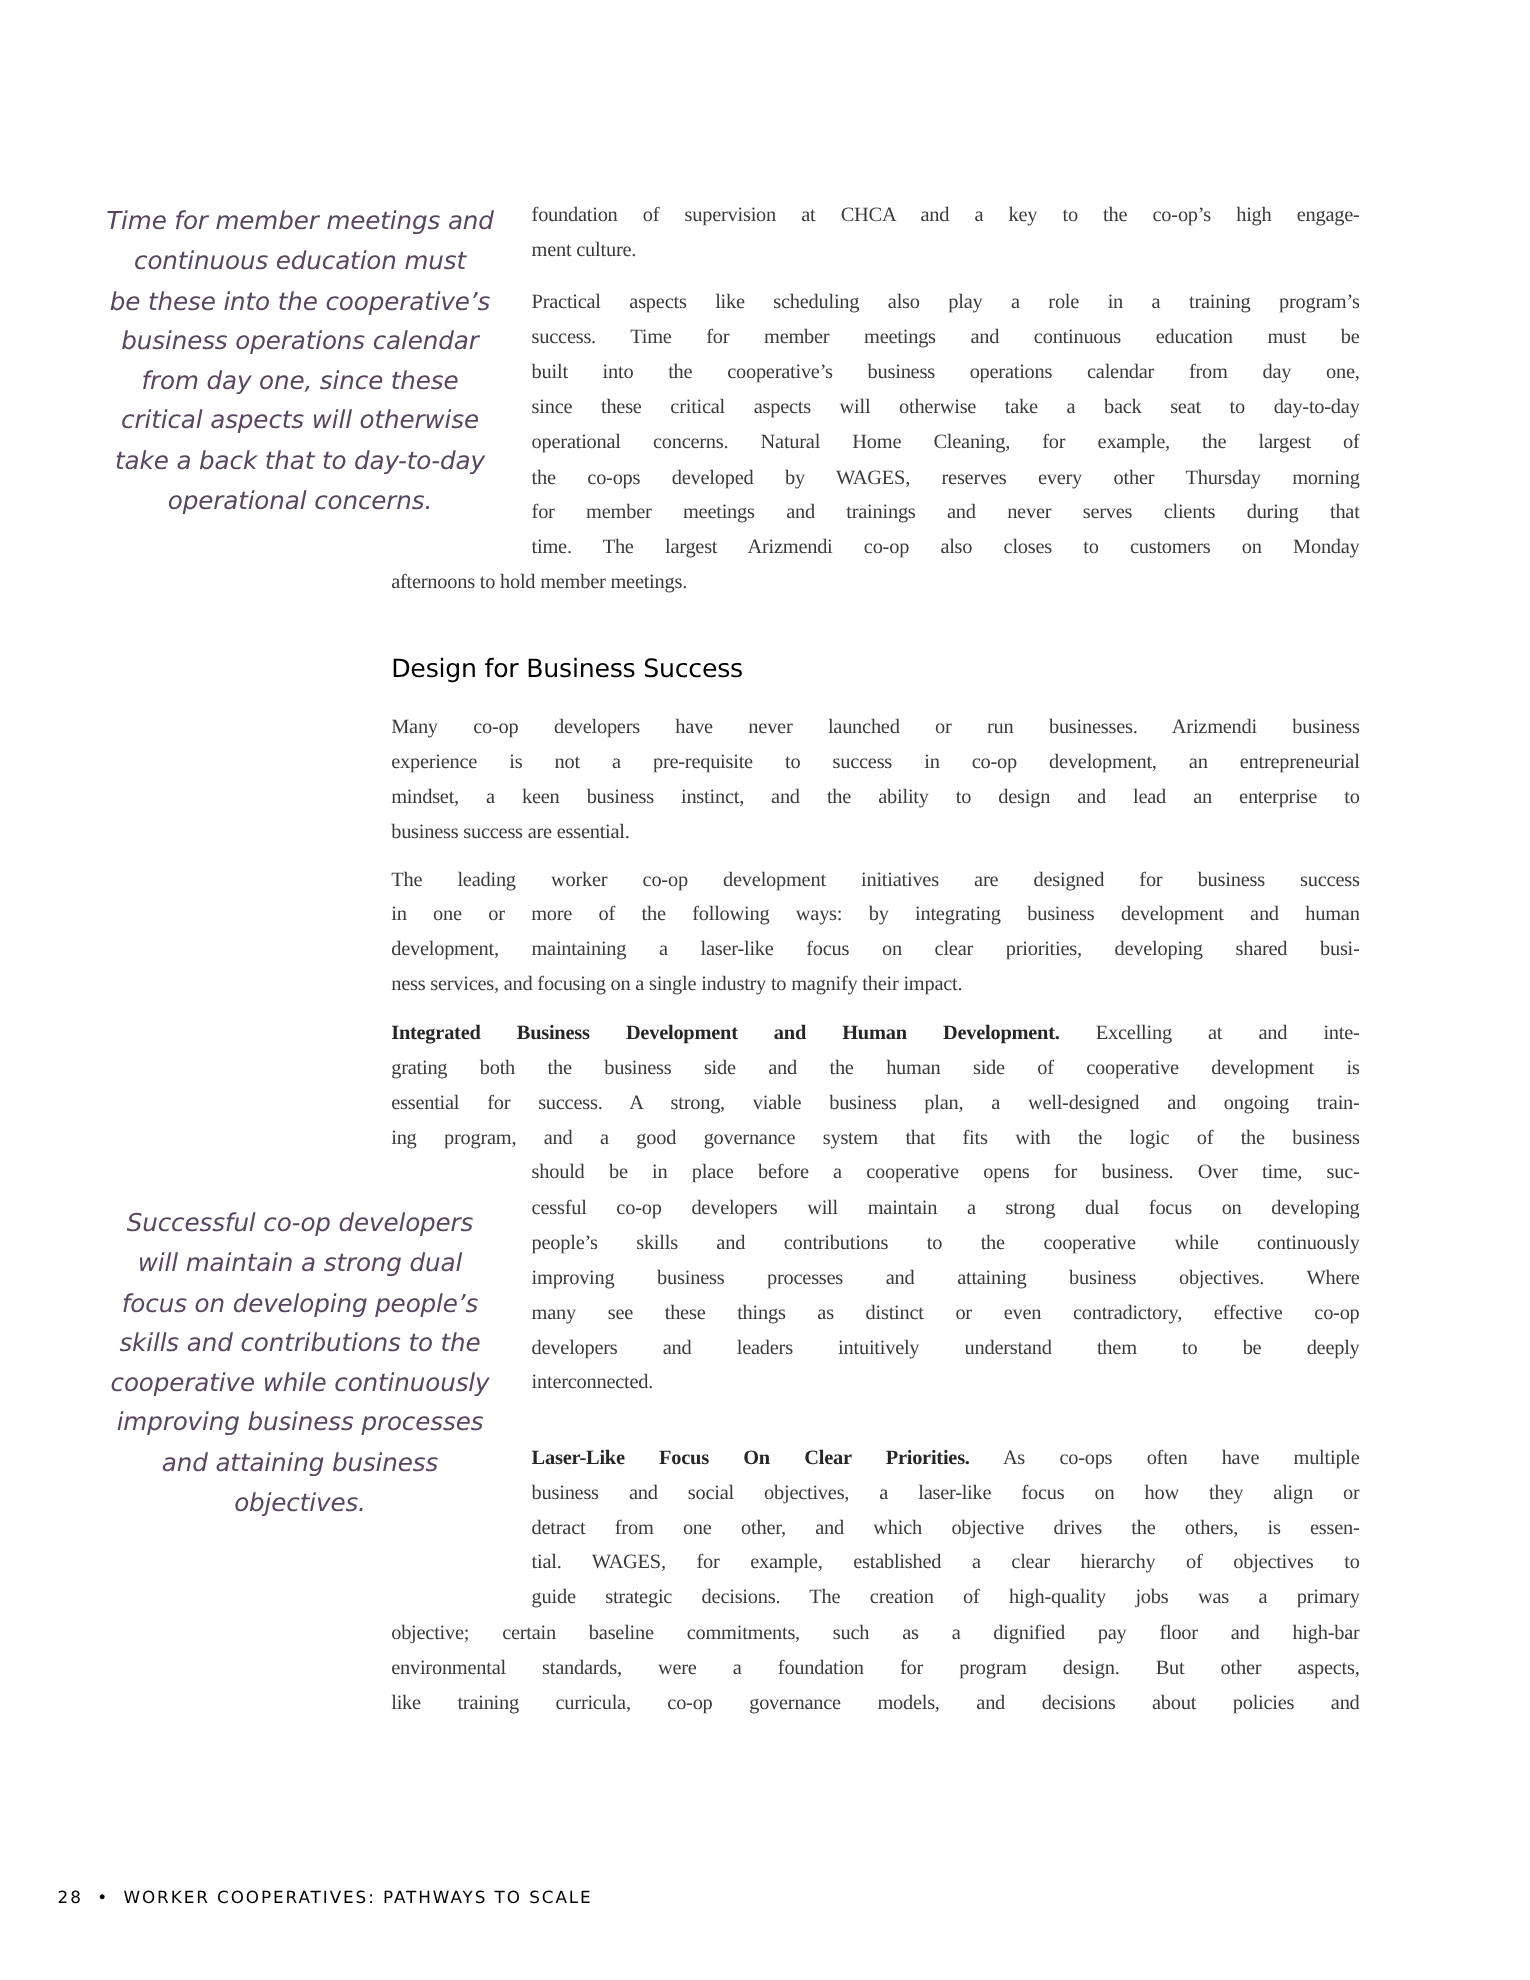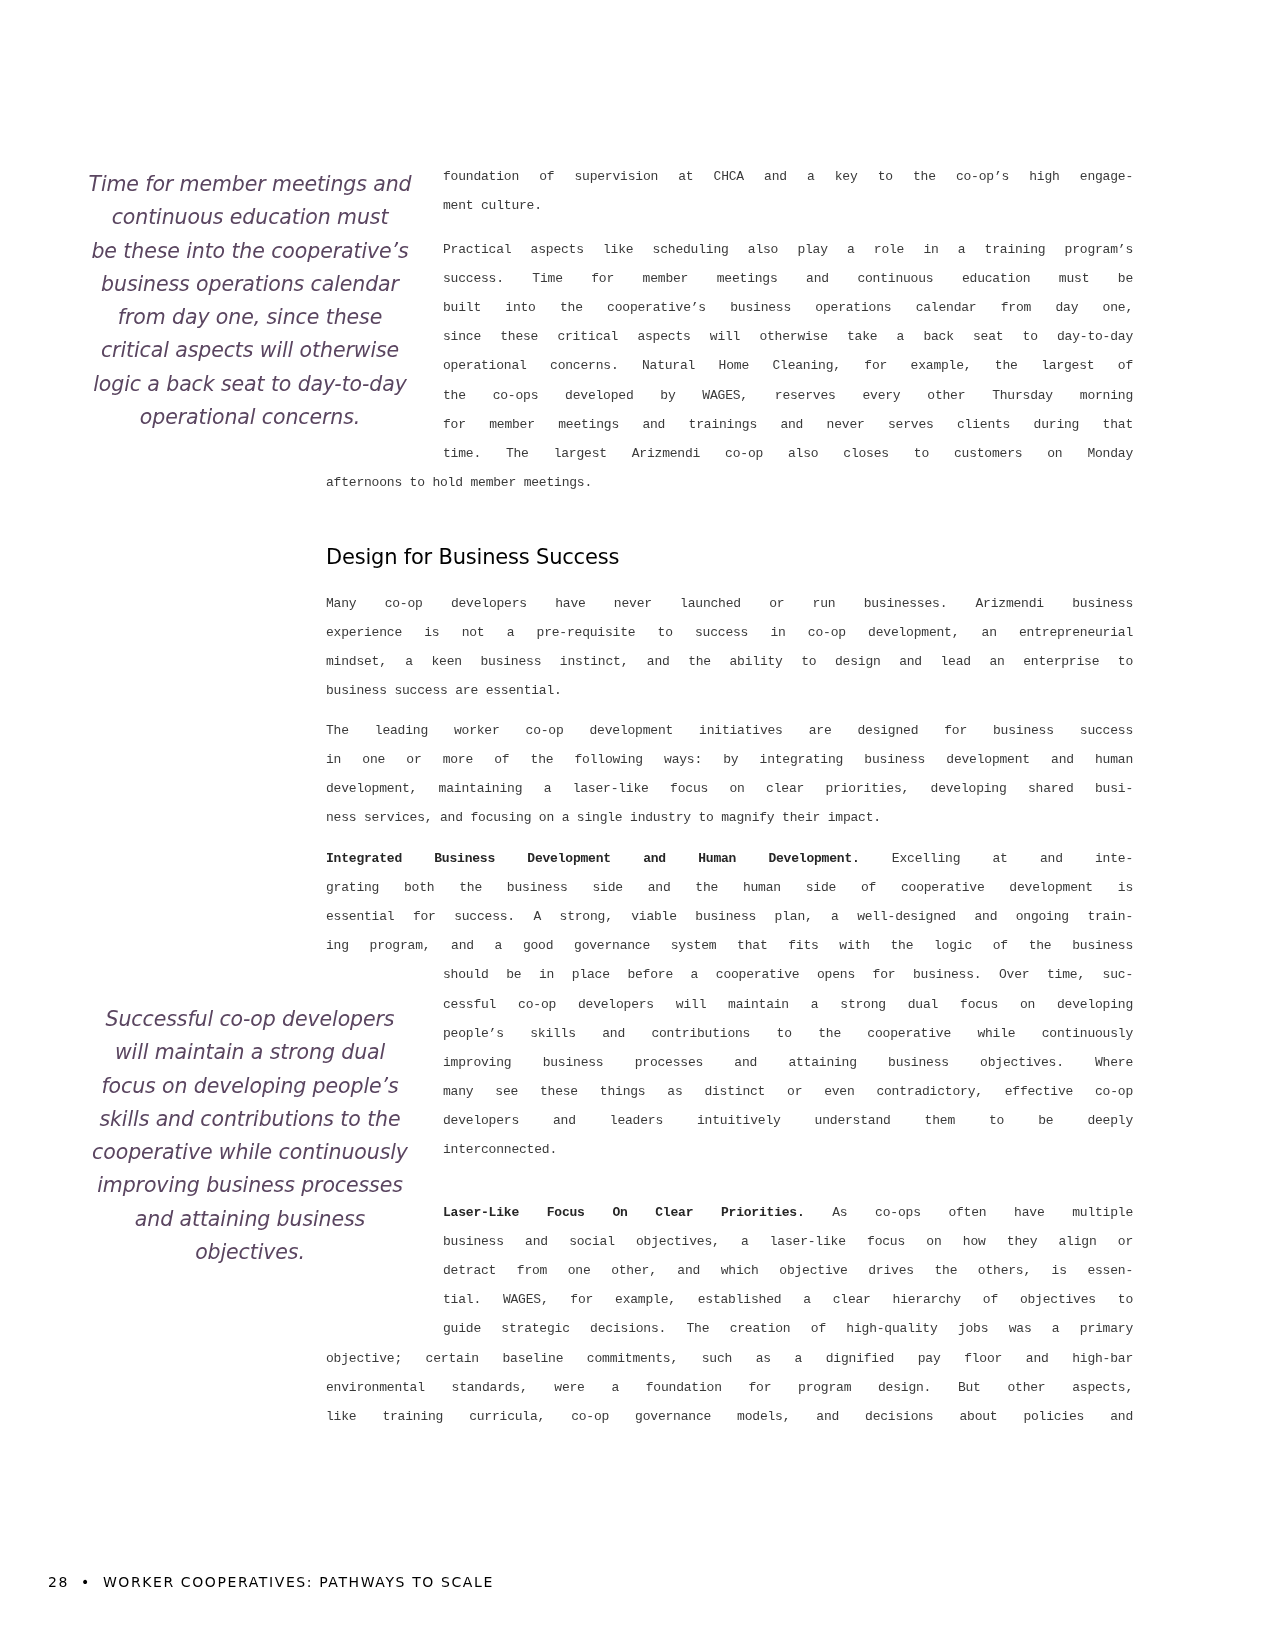--- a/index.html
+++ b/index.html
@@ -12,8 +12,8 @@
   }
   .line {
     position: absolute;
-    font-family: Liberation Mono, monospace;
-    font-size: 13px;
+    font-family: Liberation Serif, serif;
+    font-size: 17px;
     color: #3a3a3a;
     white-space: nowrap;
     line-height: 1;

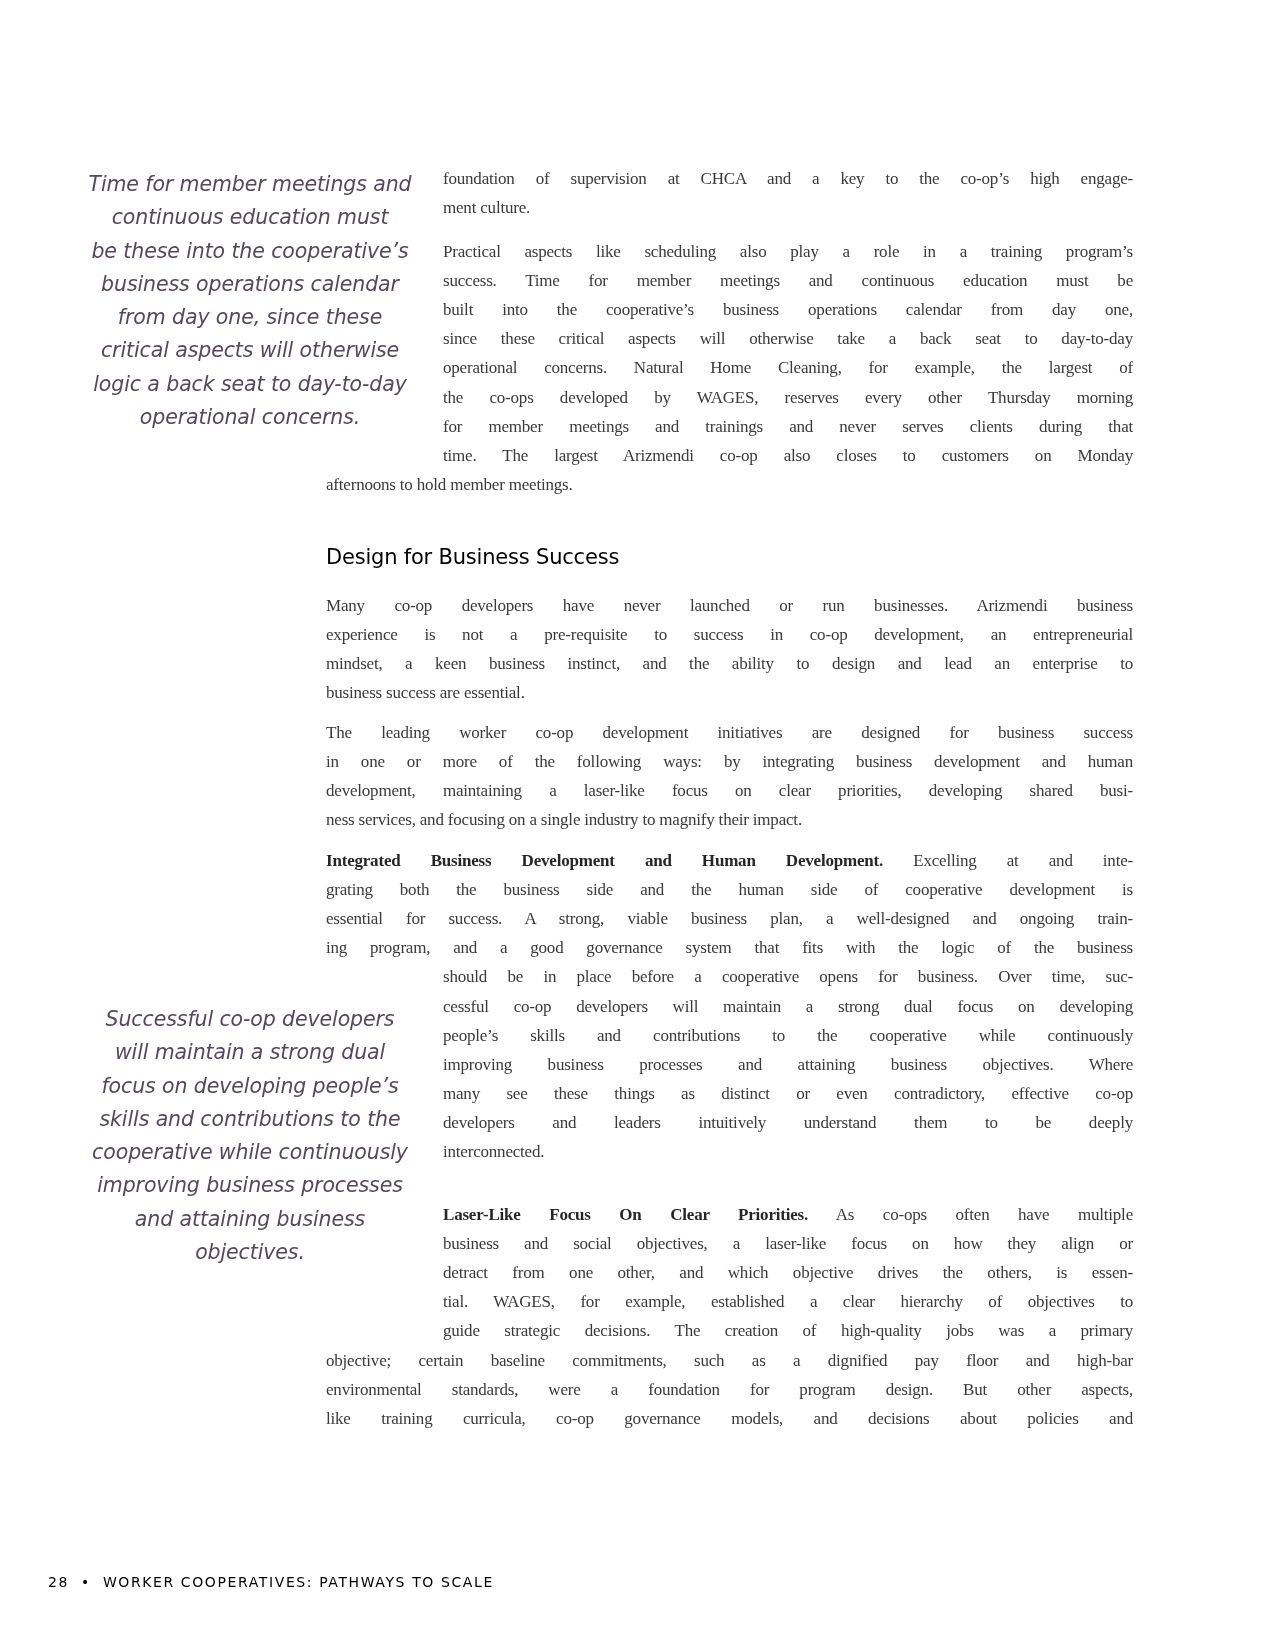--- a/index.html
+++ b/index.html
@@ -77,7 +77,7 @@
     <span>business operations calendar</span>
     <span>from day one, since these</span>
     <span>critical aspects will otherwise</span>
-    <span>logic a back seat to day-to-day</span>
+    <span>take a back that to day-to-day</span>
     <span>operational concerns.</span>
   </div>
 

